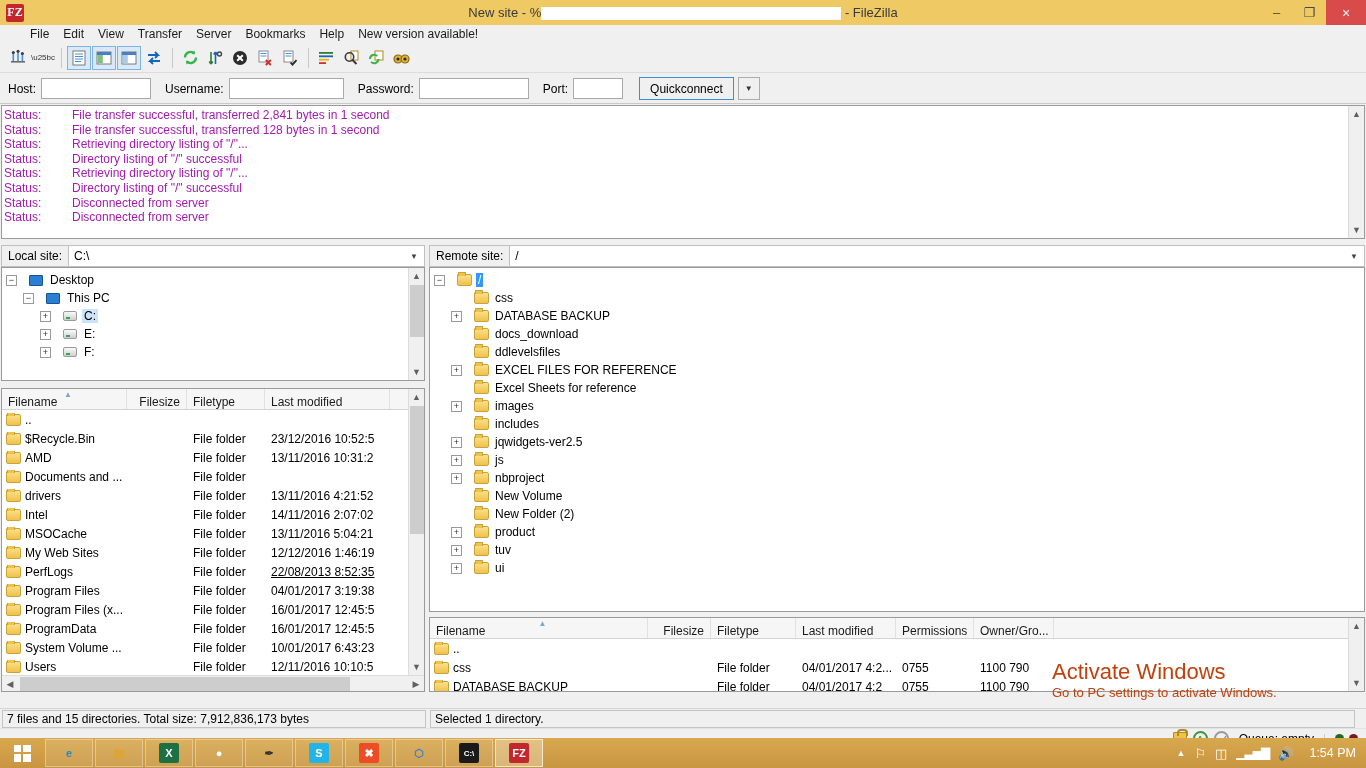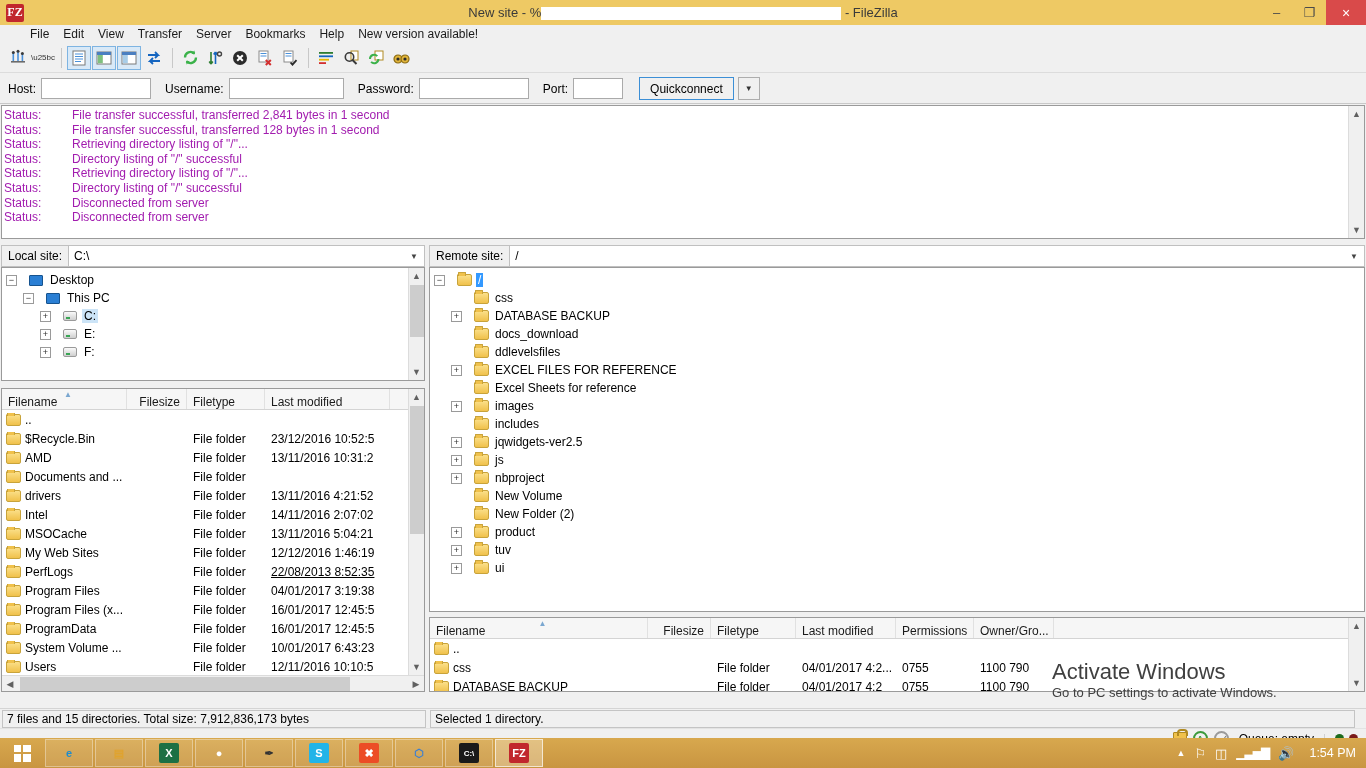--- a/index.html
+++ b/index.html
@@ -193,7 +193,7 @@
   .dotr { width:9px; height:9px; border-radius:50%; background:#7a1a1a; }
 
   
-  .watermark { position:absolute; pointer-events:none; color:#404040; }
+  .watermark { position:absolute; pointer-events:none; color:#c2410c; }
   .wm1 { left:1052px; top:659px; font-size:22px; }
   .wm2 { left:1052px; top:685px; font-size:13px; }
 

